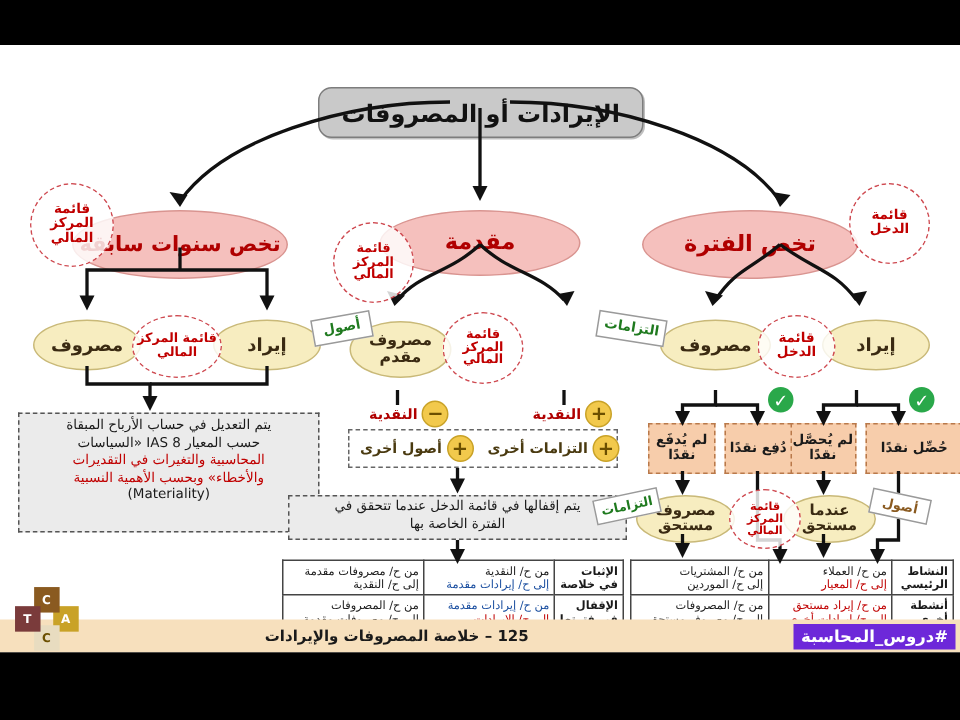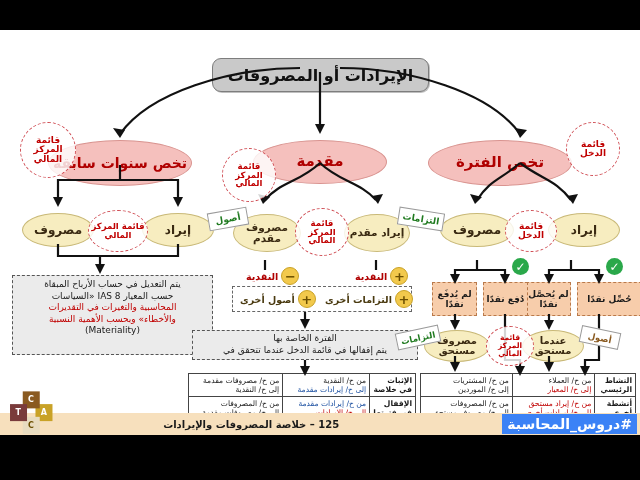--- a/index.html
+++ b/index.html
@@ -304,9 +304,6 @@
   <div class="circ-dashed" style="left:295px;top:178px;width:54px;height:48px;font-size:8.5px;">
     <span>قائمة المركز المالي</span>
   </div>
-  <div class="ellipse el-cream" style="left:344px;top:184px;width:66px;height:38px;font-size:10.5px;">
-    <span>إيراد مقدم</span>
-  </div>
   <div class="tagbox" style="left:398px;top:180px;width:46px;height:18px;font-size:9px;transform:rotate(9deg);">
     <span>التزامات</span>
   </div>

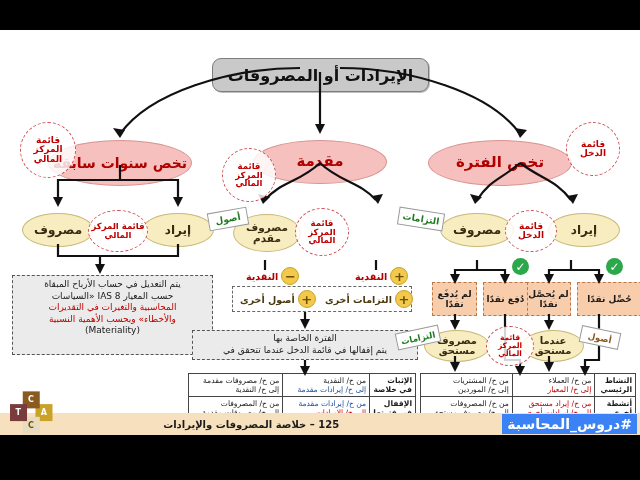--- a/index.html
+++ b/index.html
@@ -336,8 +336,8 @@
   </div>
 
   <div class="textbox" style="left:192px;top:300px;width:226px;height:30px;font-size:9px;display:flex;flex-direction:column;justify-content:center;">
+    <div>يتم إقفالها في قائمة الدخل عندما تتحقق في</div>
     <div>الفترة الخاصة بها</div>
-    <div>يتم إقفالها في قائمة الدخل عندما تتحقق في</div>
   </div>
 
   <div class="circ-dashed" style="left:566px;top:92px;width:54px;height:54px;font-size:9px;">

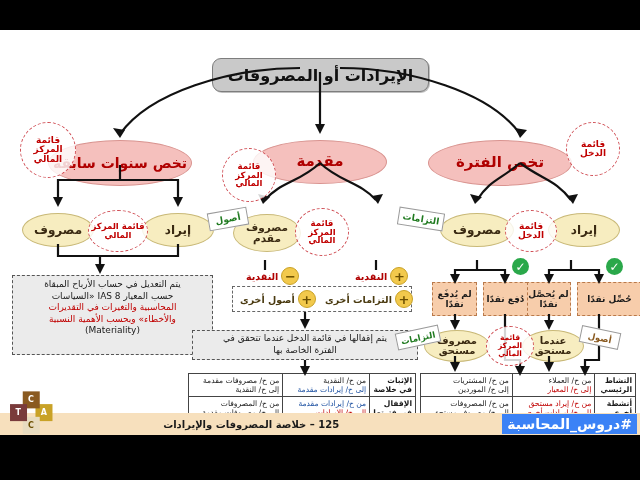--- a/index.html
+++ b/index.html
@@ -160,9 +160,9 @@
     direction:rtl;
   }
   .footer .hash{
-    background:#3b82f6;color:#fff;font-weight:bold;
+    background:#6d28d9;color:#fff;font-weight:bold;
     padding:2px 5px;margin-right:3px;
-    font-size:14px;
+    font-size:11px;
   }
   .footer .ftxt{
     flex:1;text-align:center;color:#1a1a1a;font-weight:bold;font-size:10px;

